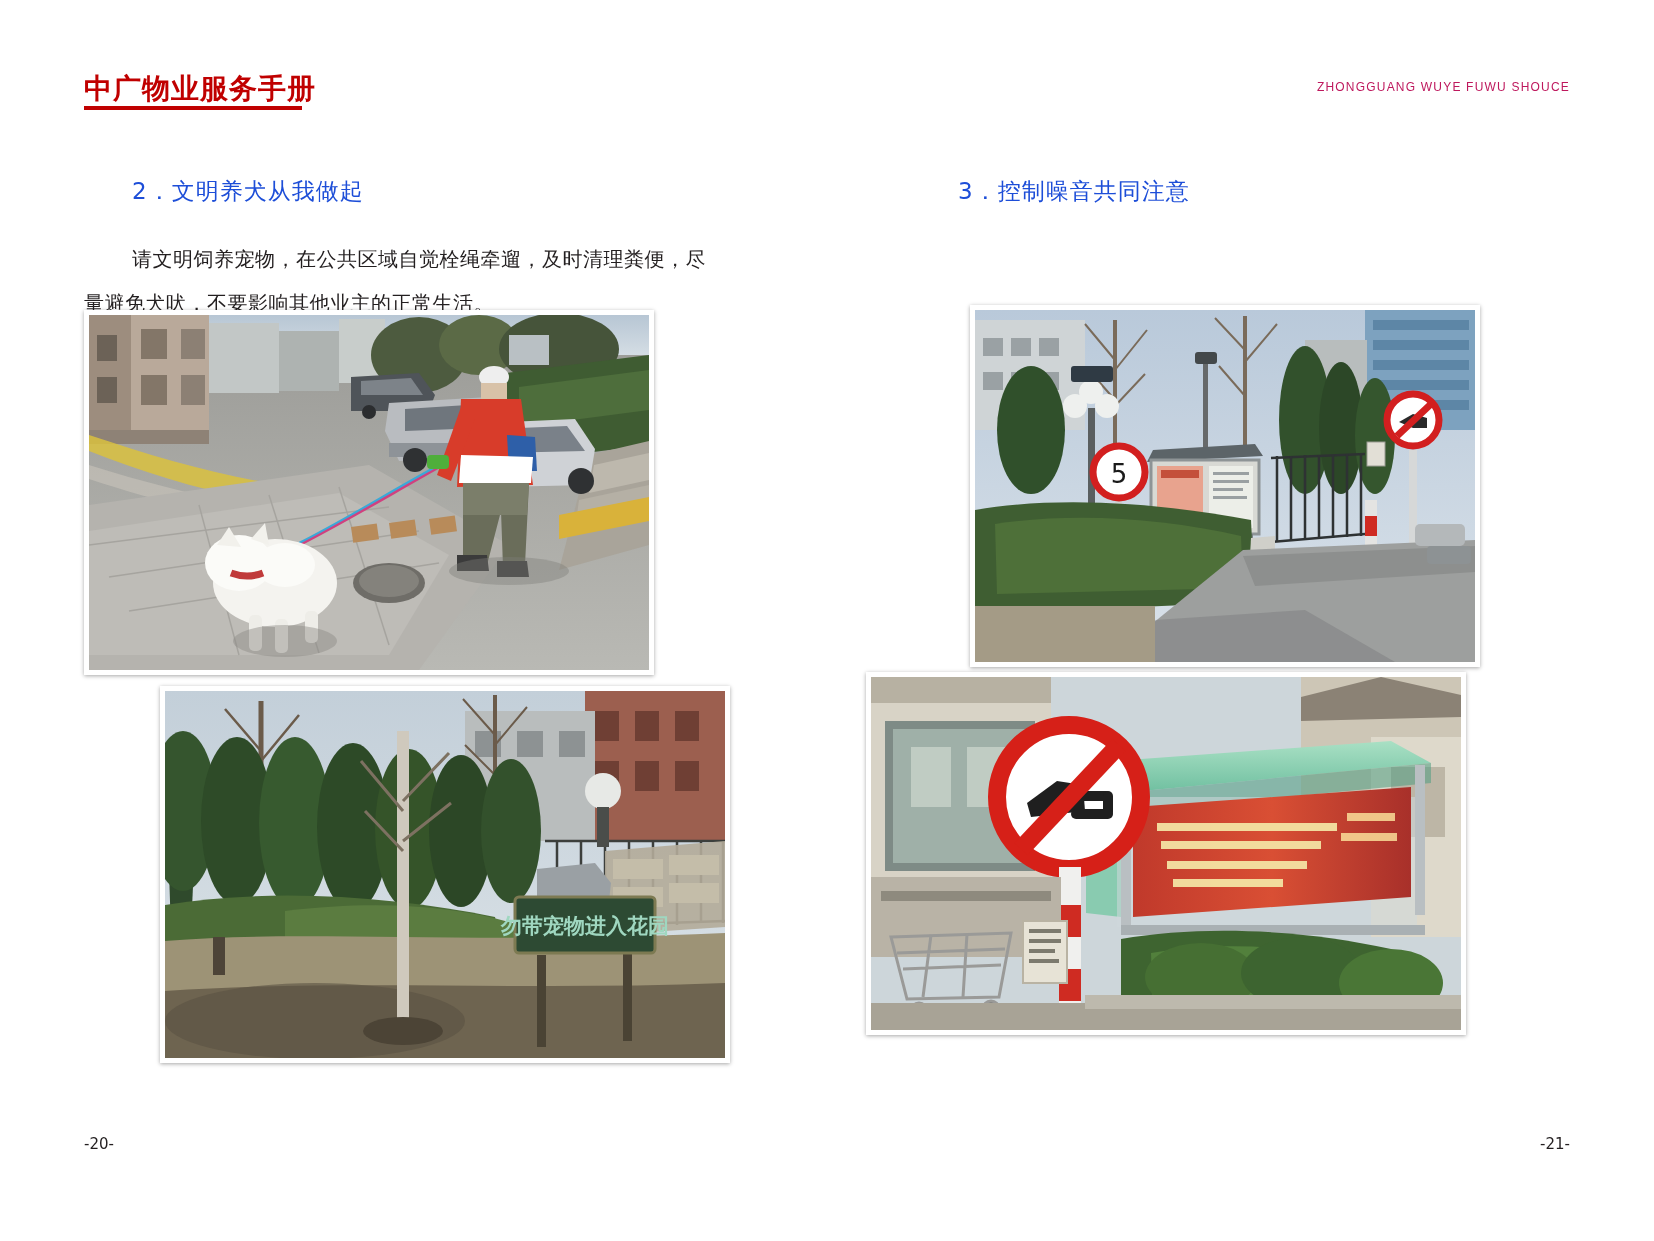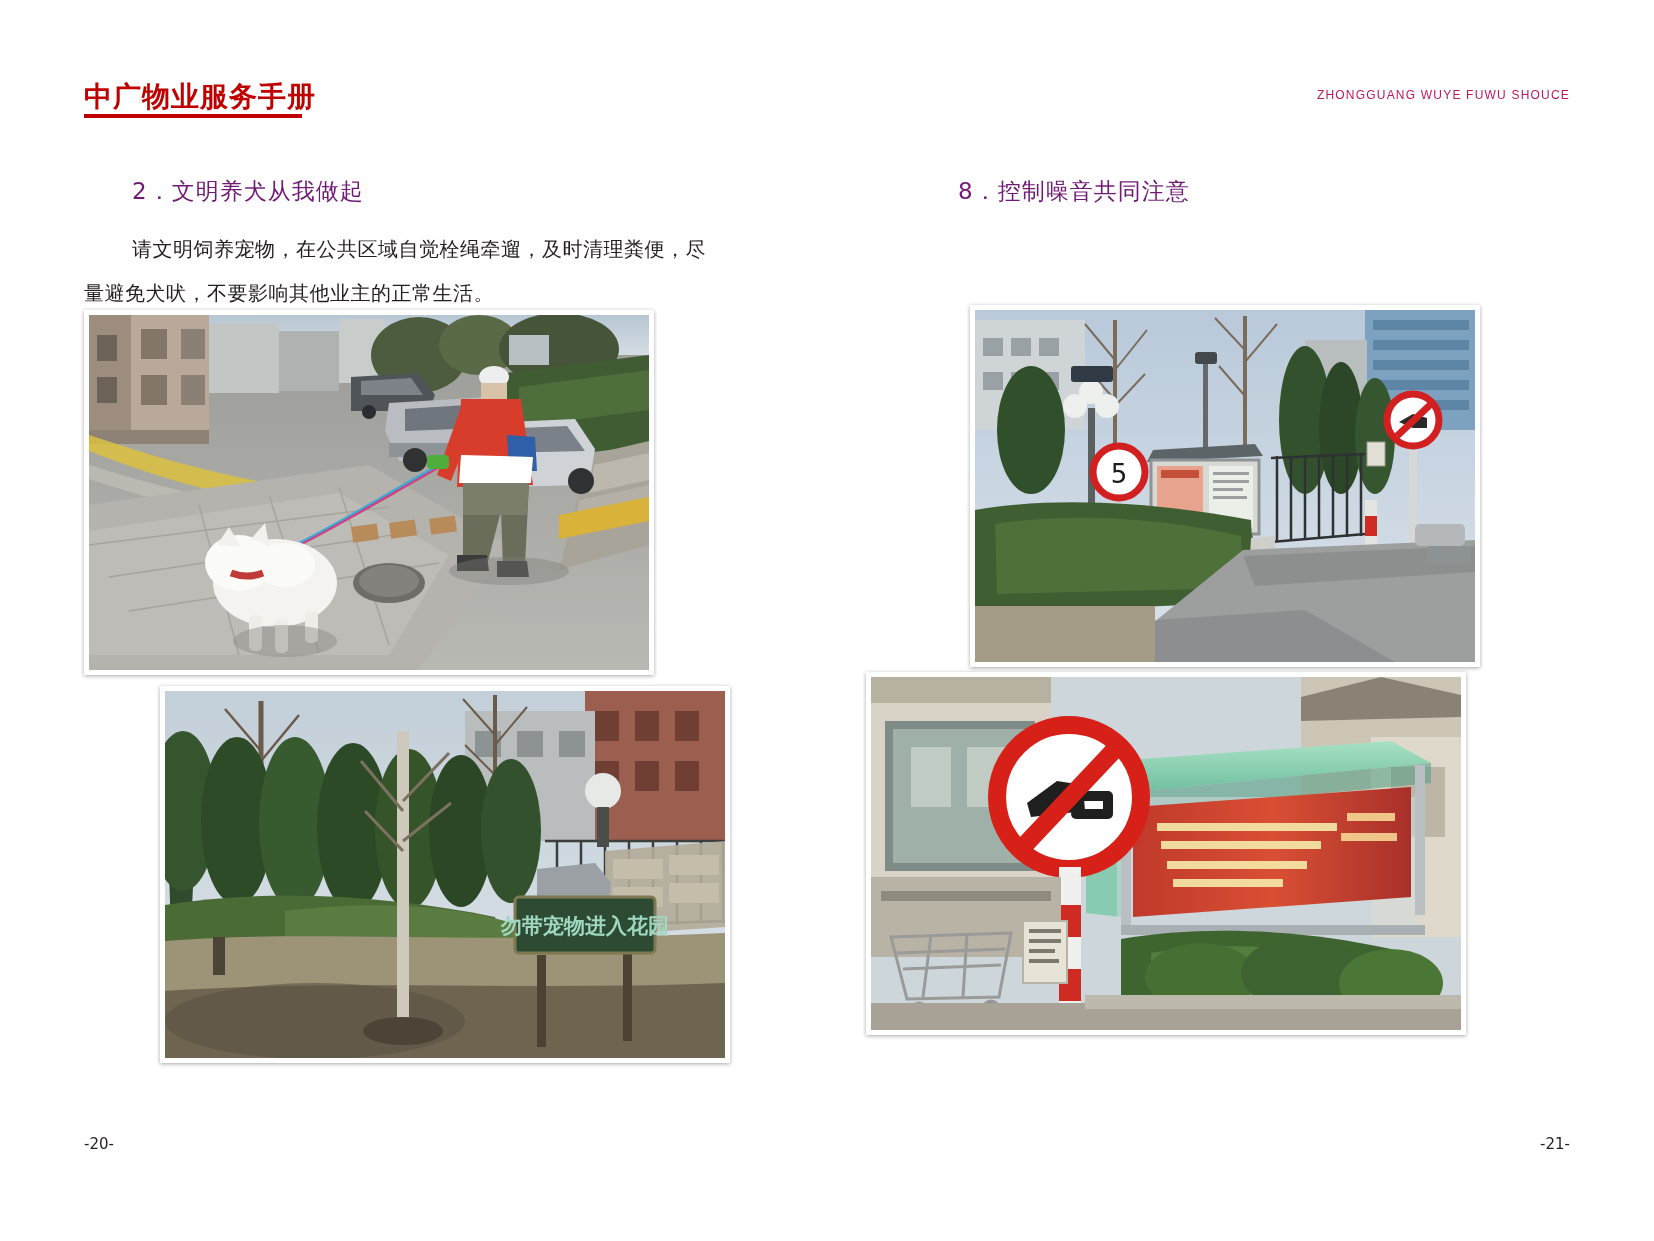--- a/index.html
+++ b/index.html
@@ -19,7 +19,7 @@
   
   .header {
     position: absolute;
-    top: 78px;
+    top: 70px;
     left: 0;
     width: 100%;
     height: 40px;

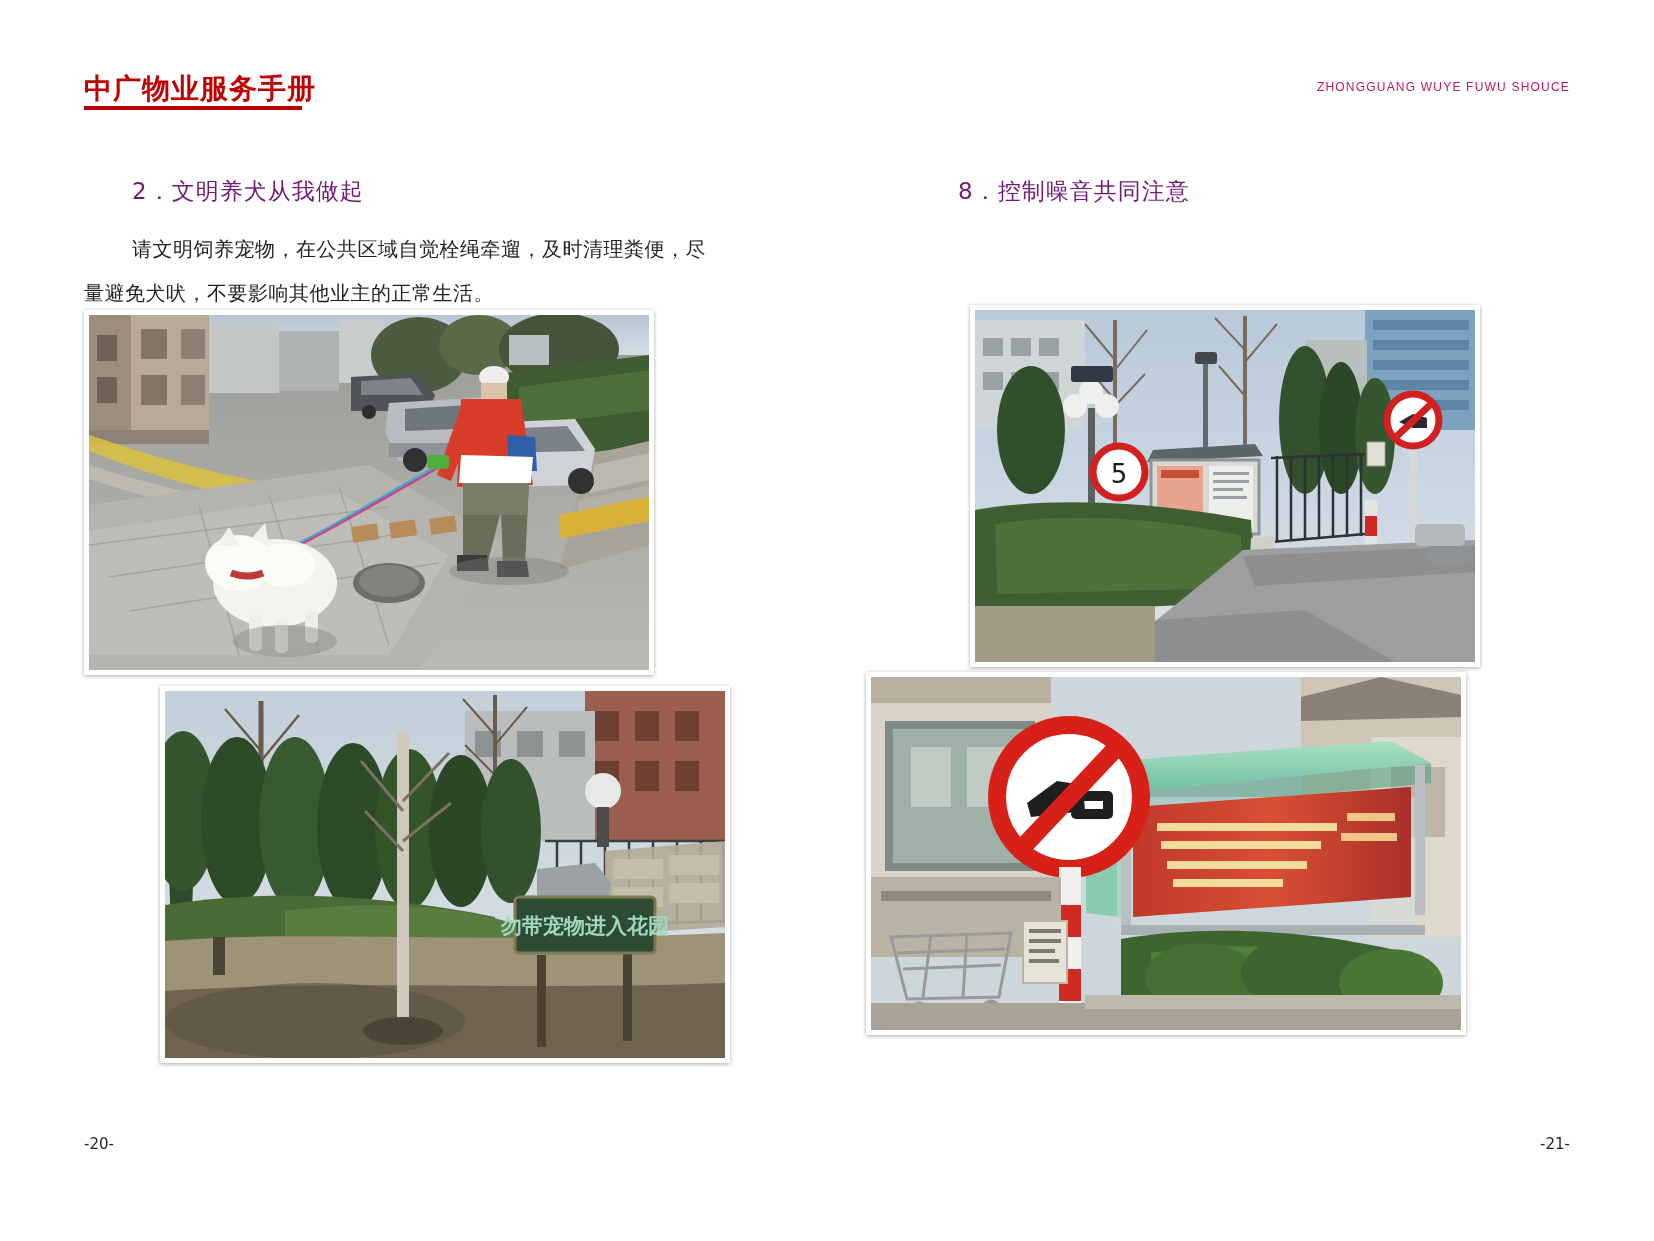--- a/index.html
+++ b/index.html
@@ -67,8 +67,8 @@
     font-family: "DejaVu Sans", sans-serif;
     font-size: 23px;
     font-weight: normal;
-    color: #701a75;
-    margin: 0 0 20px 0;
+    color: #1d4ed8;
+    margin: 0 0 30px 0;
     padding-left: 48px;
     letter-spacing: 1px;
     white-space: nowrap;

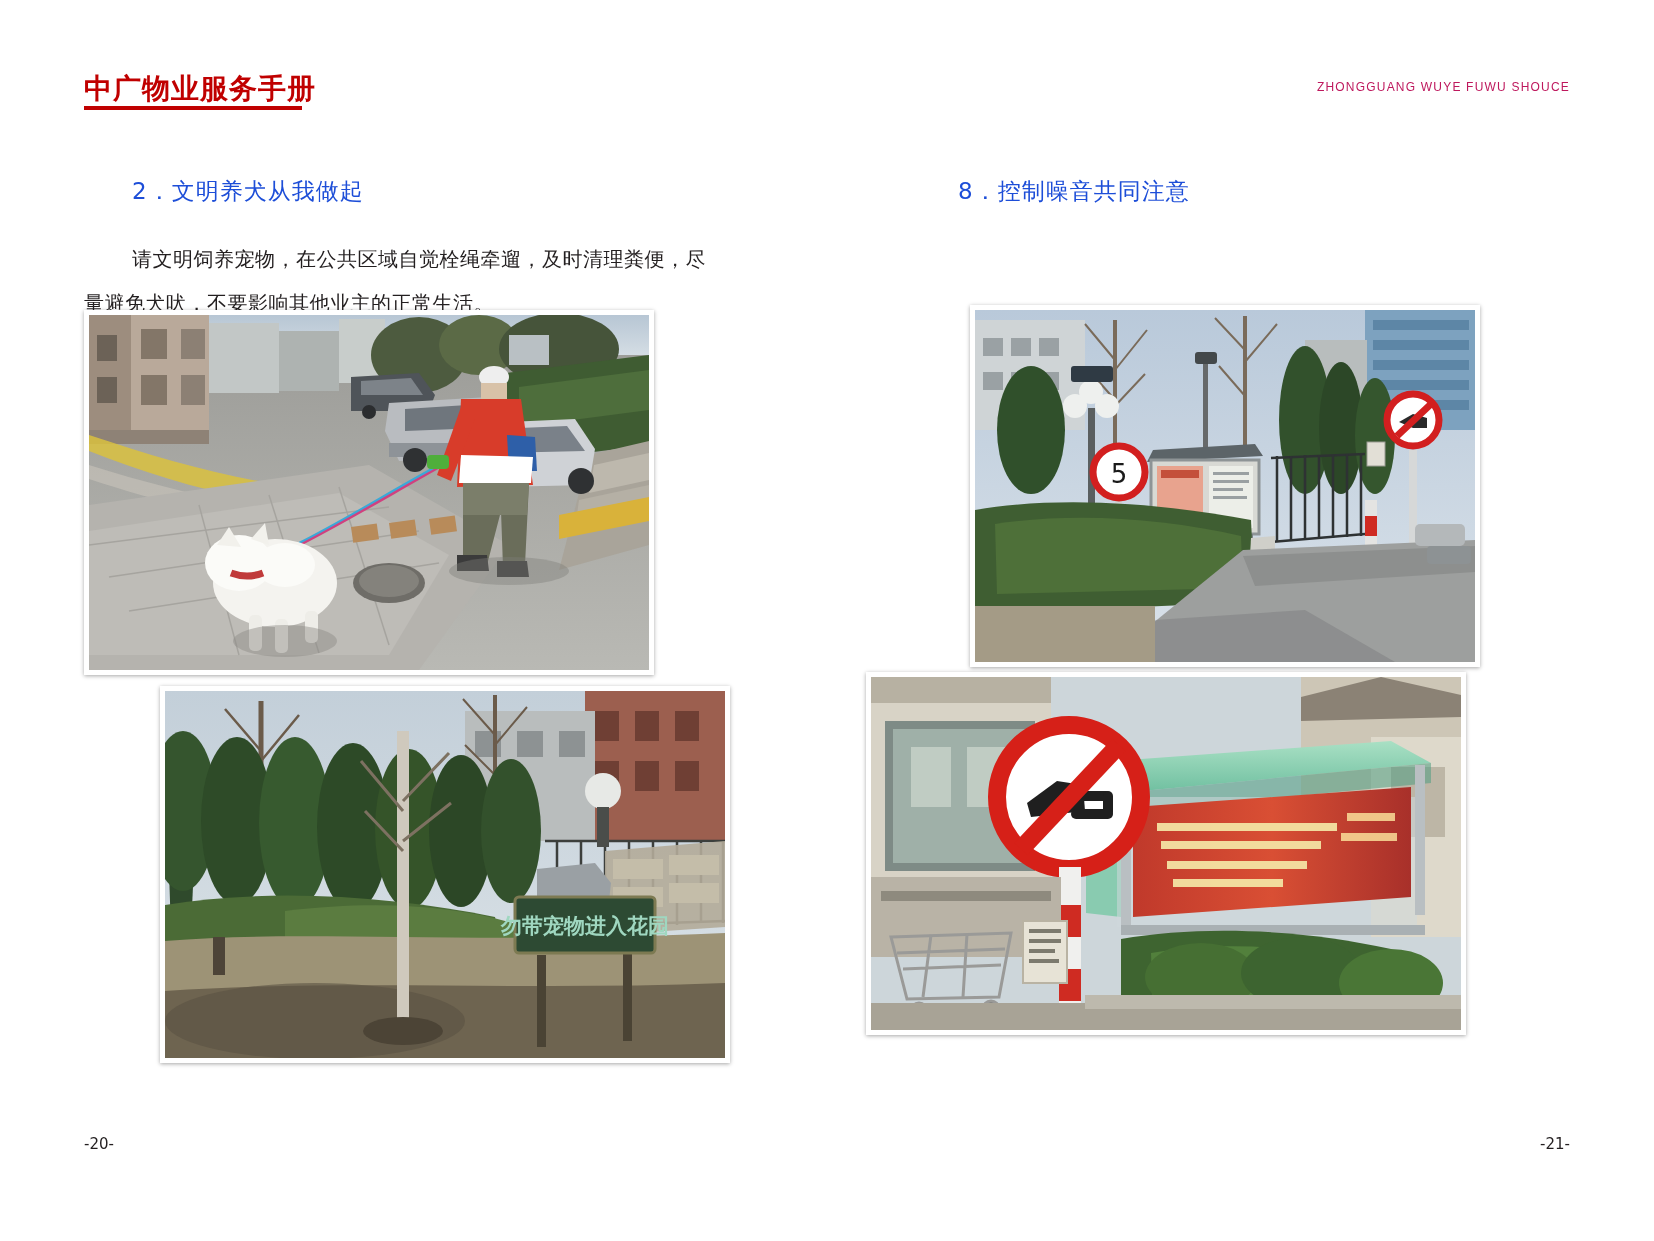--- a/index.html
+++ b/index.html
@@ -330,7 +330,7 @@
 </div>
 
 <div class="col col-right">
-  <h2 class="sec-title">8．控制噪音共同注意</h2>
+  <h2 class="sec-title">3．控制噪音共同注意</h2>
 </div>
 
 <div class="photo ph-gate">

